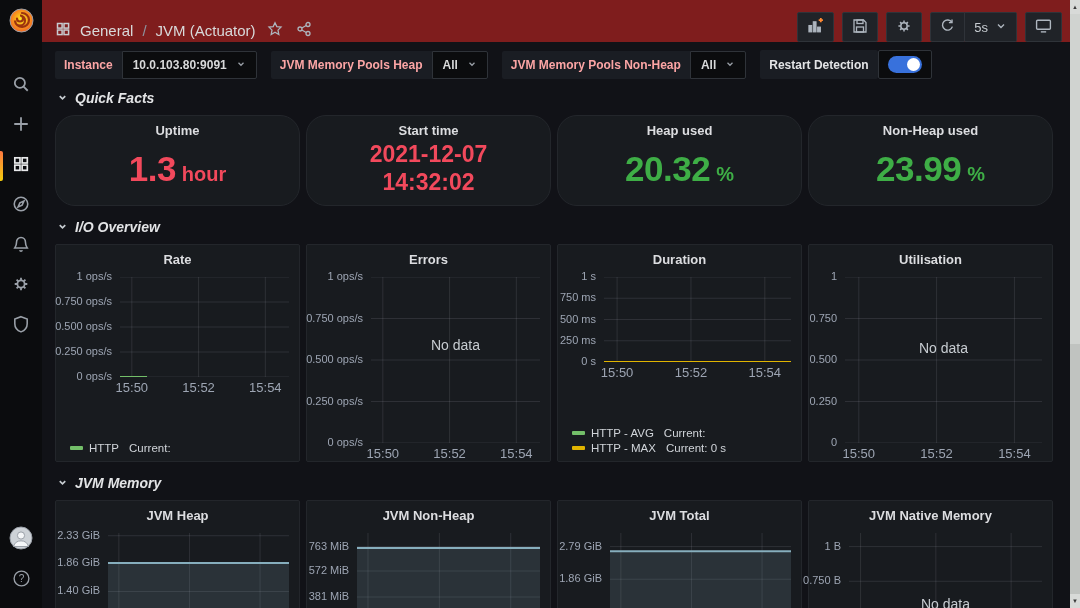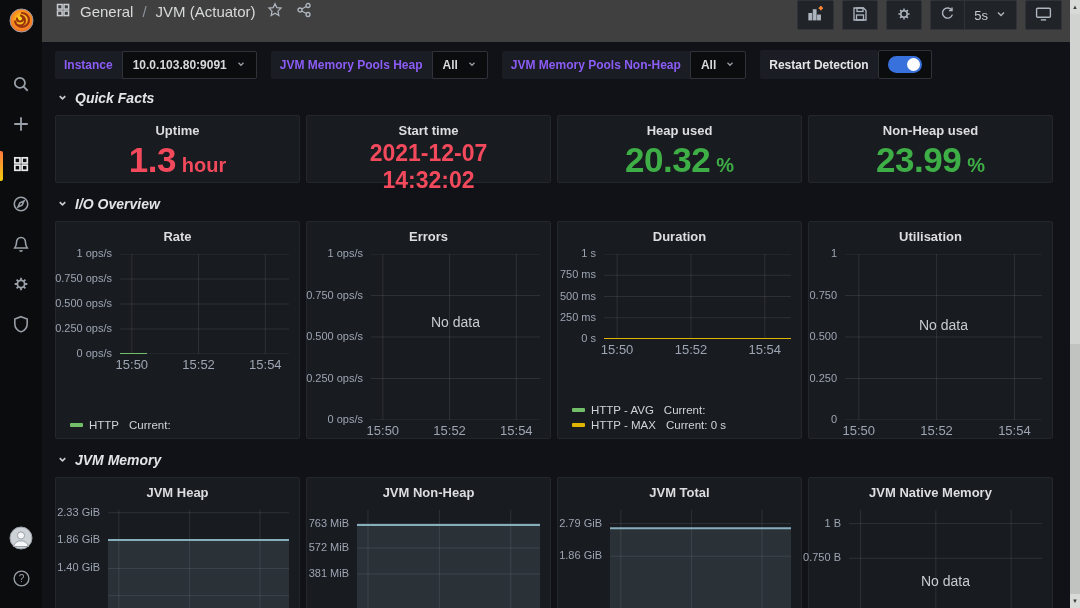--- a/index.html
+++ b/index.html
@@ -21,8 +21,8 @@
 
   
   .main { margin-left:42px; }
-  .topbar { height:42px; display:flex; align-items:flex-start; padding:0 18px 0 13px;
-    background:#404040; }
+  .topbar { height:42px; display:flex; align-items:flex-end; padding:0 18px 0 13px;
+    background:#7f1d1d; }
   .breadcrumb { display:flex; align-items:center; gap:9px; font-size:15px; color:#d8d9da; }
   .crumb-sep { color:#8e94a0; }
   .icon-btn { background:none; border:none; cursor:pointer; display:flex; align-items:center; padding:2px; }

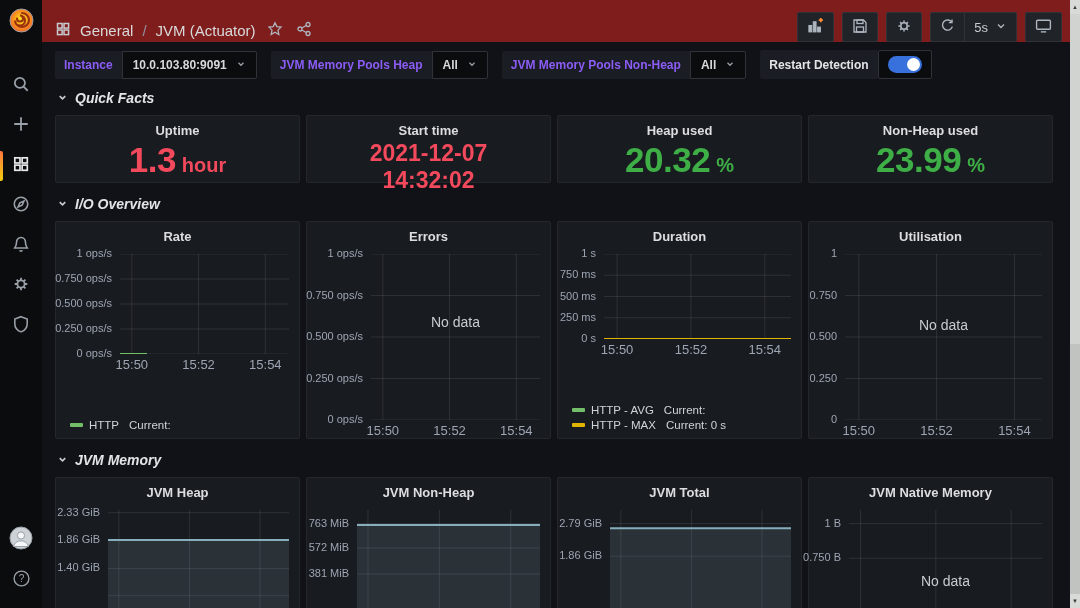--- a/index.html
+++ b/index.html
@@ -38,7 +38,7 @@
   
   .submenu { display:flex; align-items:center; gap:14px; padding:8px 14px 6px 13px; }
   .var-group { display:flex; align-items:stretch; }
-  .var-label { background:#1a1d23; color:#8b5cf6; font-size:12px; font-weight:700;
+  .var-label { background:#1a1d23; color:#fca5a5; font-size:12px; font-weight:700;
     padding:7px 9px; border-radius:2px 0 0 2px; display:flex; align-items:center; cursor:pointer; }
   .var-label.plain { color:#e3e4e6; border-radius:2px; }
   .var-value { background:#0b0c0e; border:1px solid #2f3339; color:#d8d9da; font-size:12px;

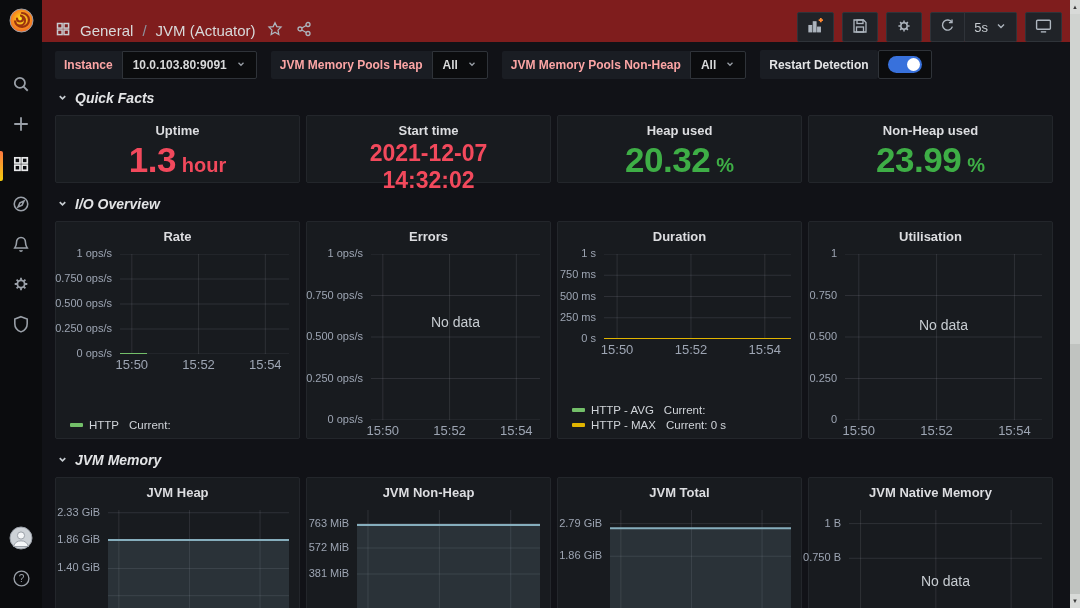--- a/index.html
+++ b/index.html
@@ -64,7 +64,7 @@
     padding:7px 4px 2px; cursor:pointer; }
 
   
-  .stat-panel { height:68px; }
+  .stat-panel { height:91px;border-radius:20px; }
   .stat-value { flex:1; display:flex; align-items:center; justify-content:center; padding-bottom:8px; }
   .vrow { display:flex; align-items:baseline; gap:6px; }
   .big { font-size:35px; font-weight:700; letter-spacing:-0.5px; }

